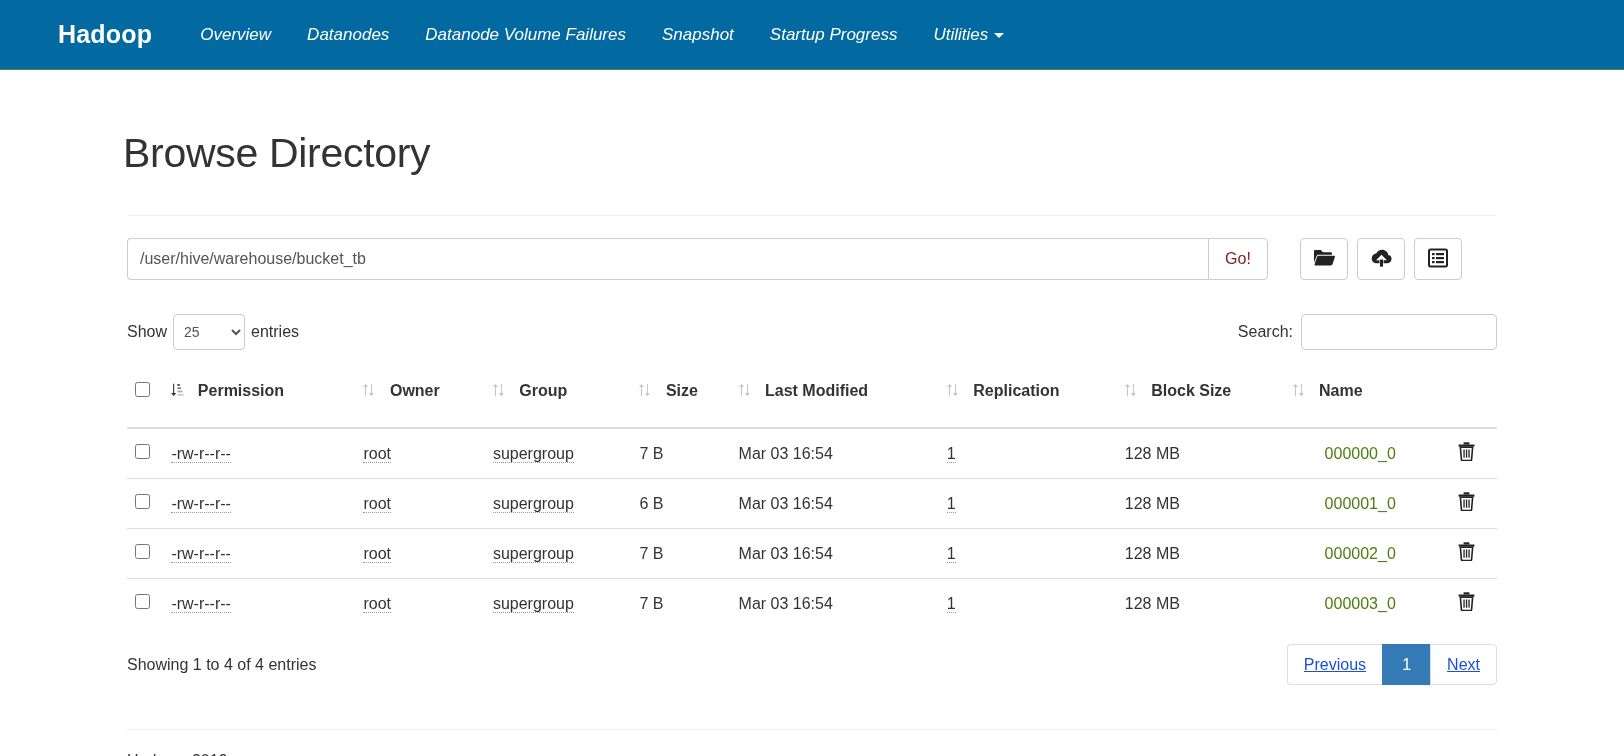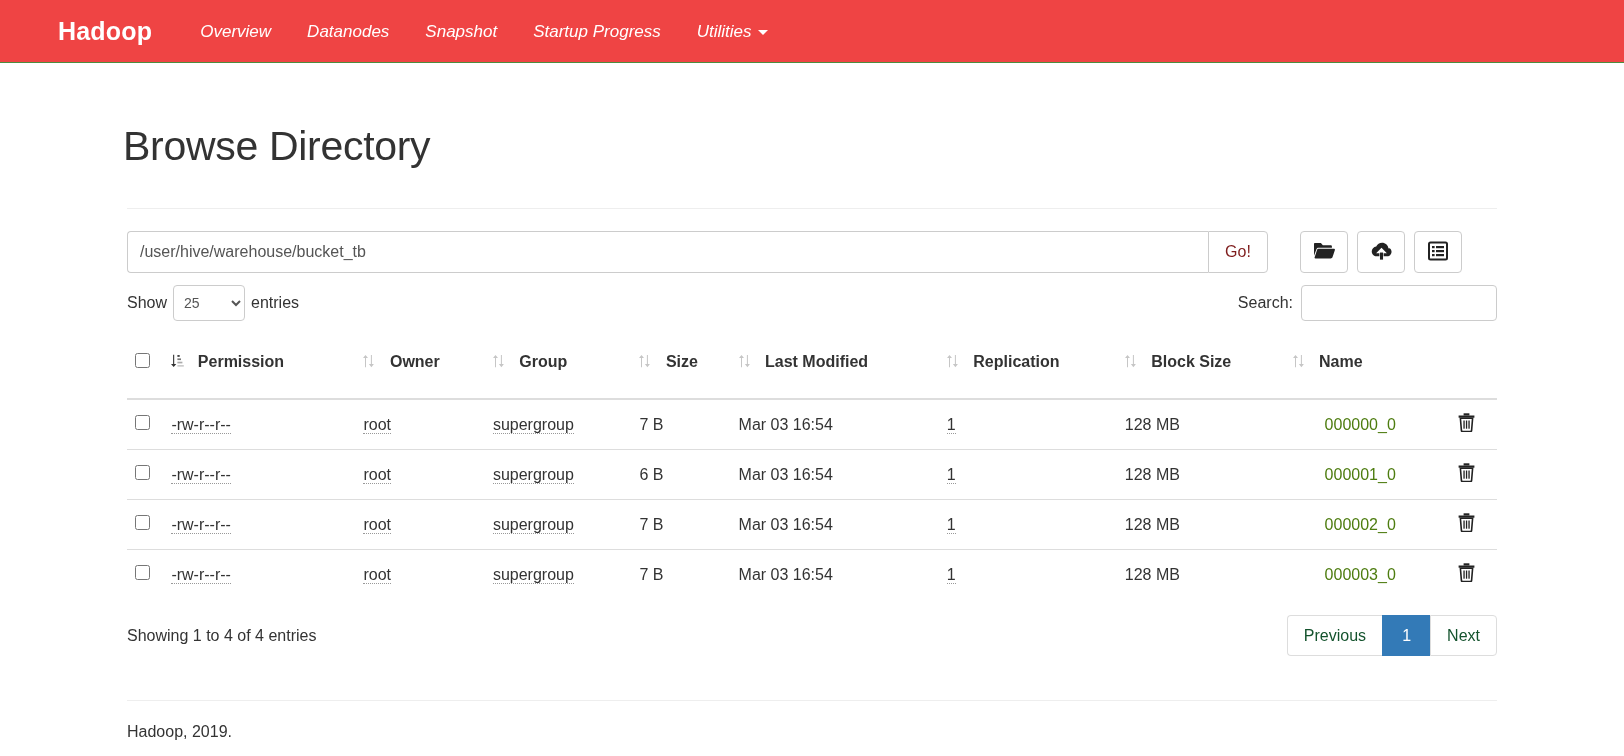--- a/index.html
+++ b/index.html
@@ -15,8 +15,8 @@
 
   
   .navbar {
-    height: 63px;
-    background: #ef4444;
+    height: 70px;
+    background: #0369a1;
     border-bottom: 1px solid #4d8c3f;
     display: flex;
     align-items: center;

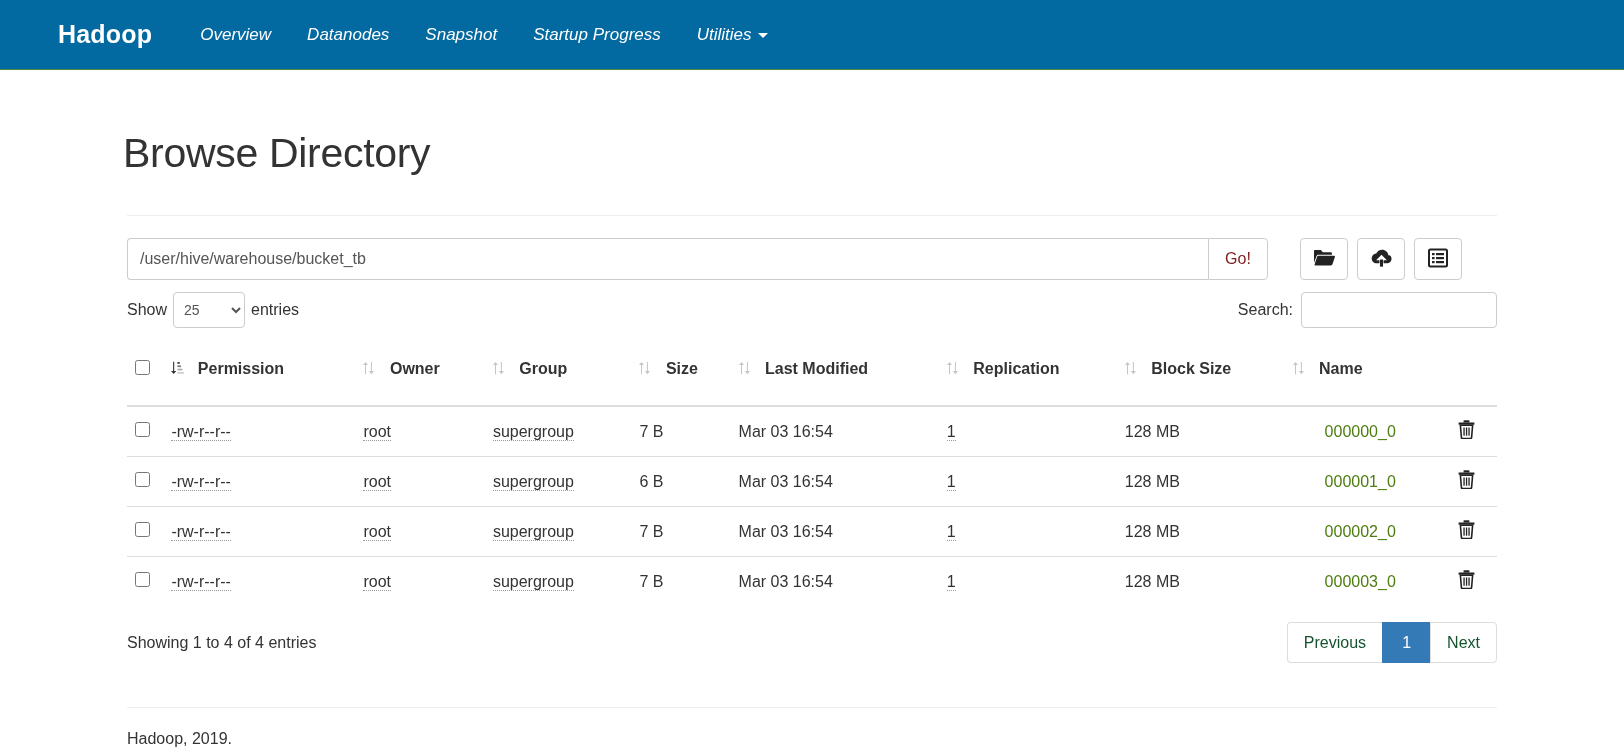--- a/index.html
+++ b/index.html
@@ -281,6 +281,7 @@
   <div class="nav-links">
     <a class="nav-link">Overview</a>
     <a class="nav-link">Datanodes</a>
+    <a class="nav-link">Datanode Volume Failures</a>
     <a class="nav-link">Snapshot</a>
     <a class="nav-link">Startup Progress</a>
     <a class="nav-link"><span>Utilities</span><span class="caret"></span></a>

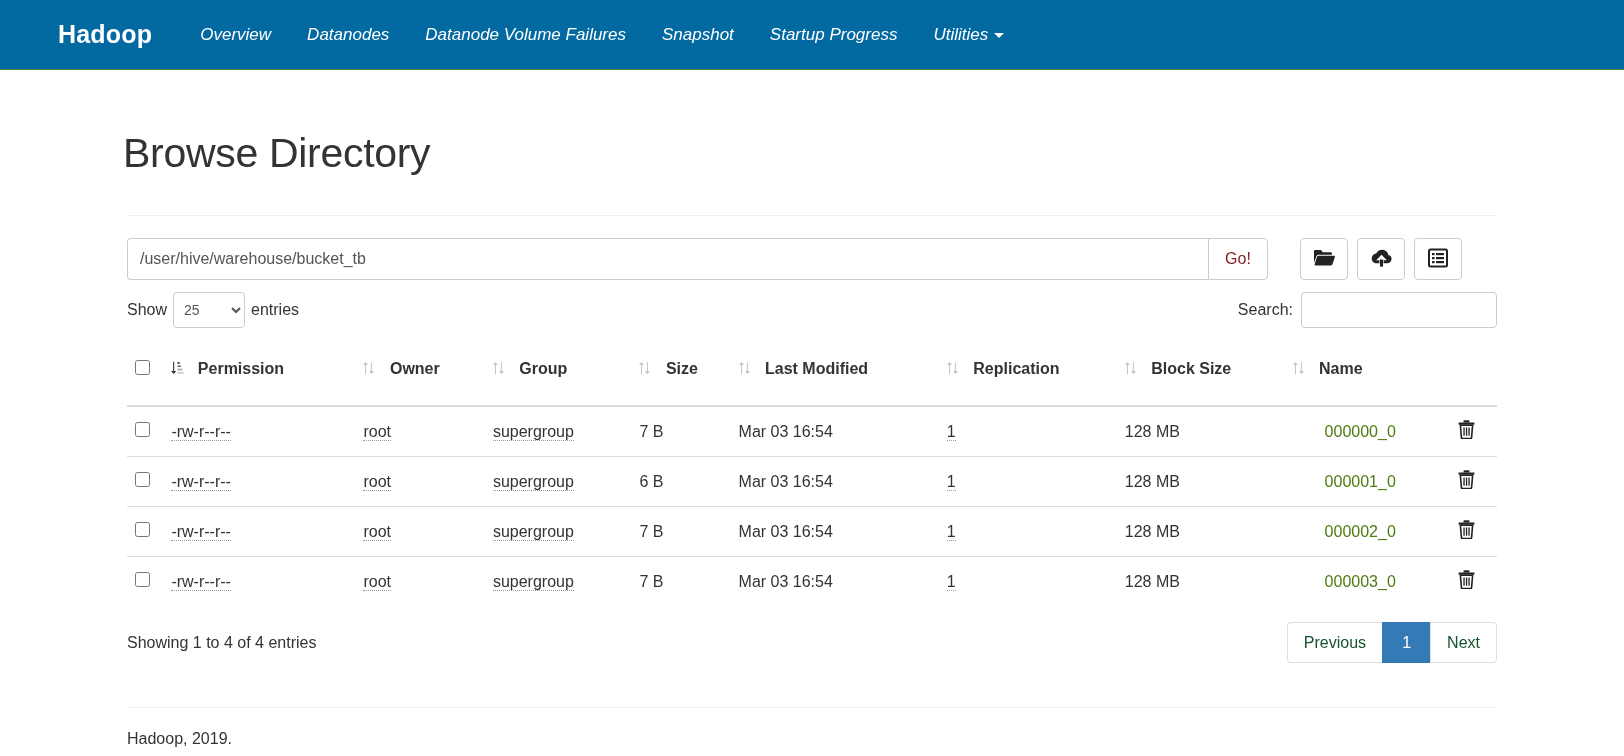--- a/index.html
+++ b/index.html
@@ -77,6 +77,7 @@
   .pathbar {
     display: flex;
     align-items: center;
+    margin-bottom: 22px;
   }
   .input-group {
     display: flex;

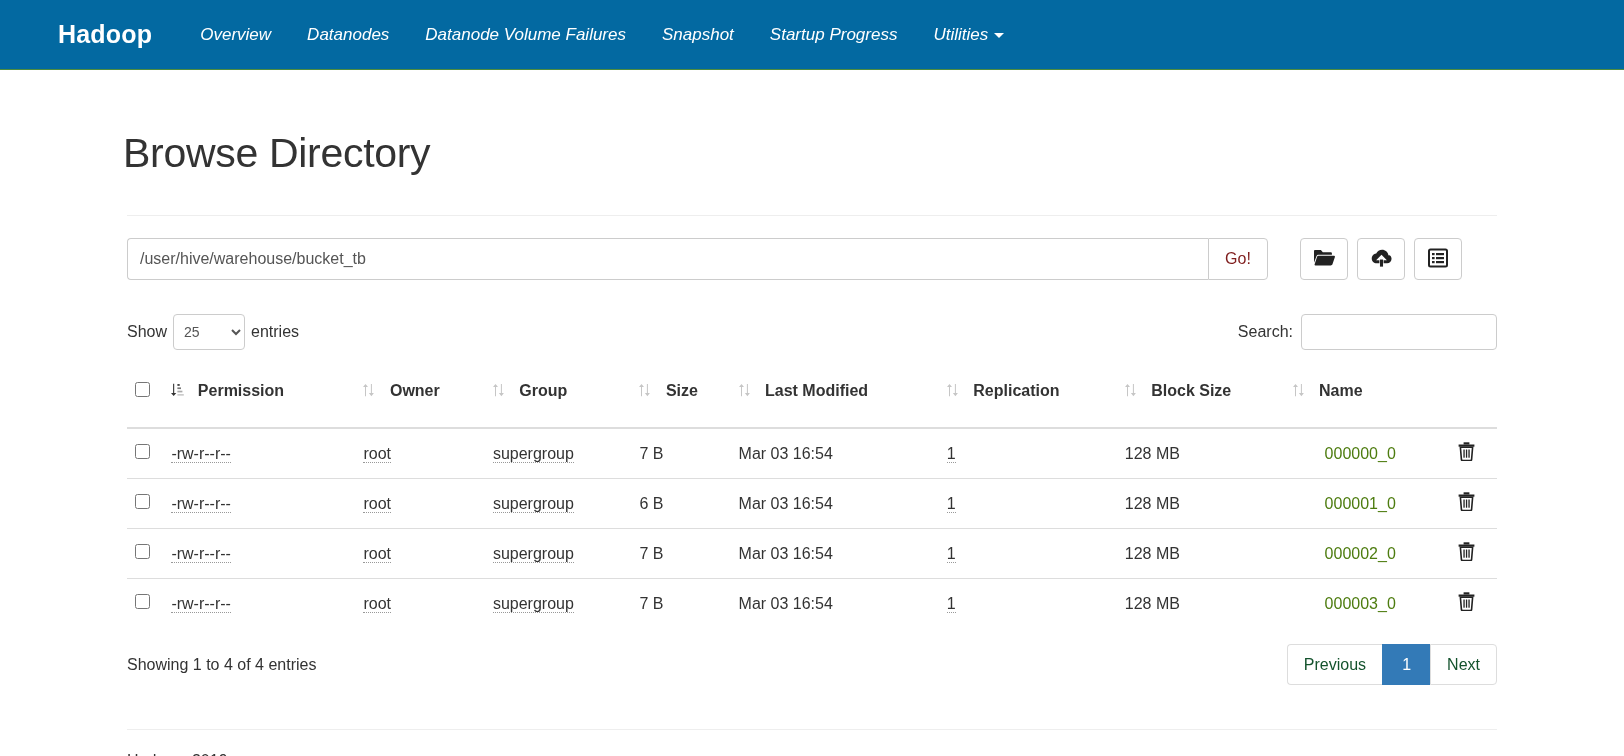--- a/index.html
+++ b/index.html
@@ -261,7 +261,7 @@
     border-color: #337ab7;
     color: #ffffff;
   }
-  .page-btn.muted { color: #14532d; }
+  .page-btn.muted { color: #1d4ed8; text-decoration: underline; }
 
   .foot-rule {
     border: 0;

